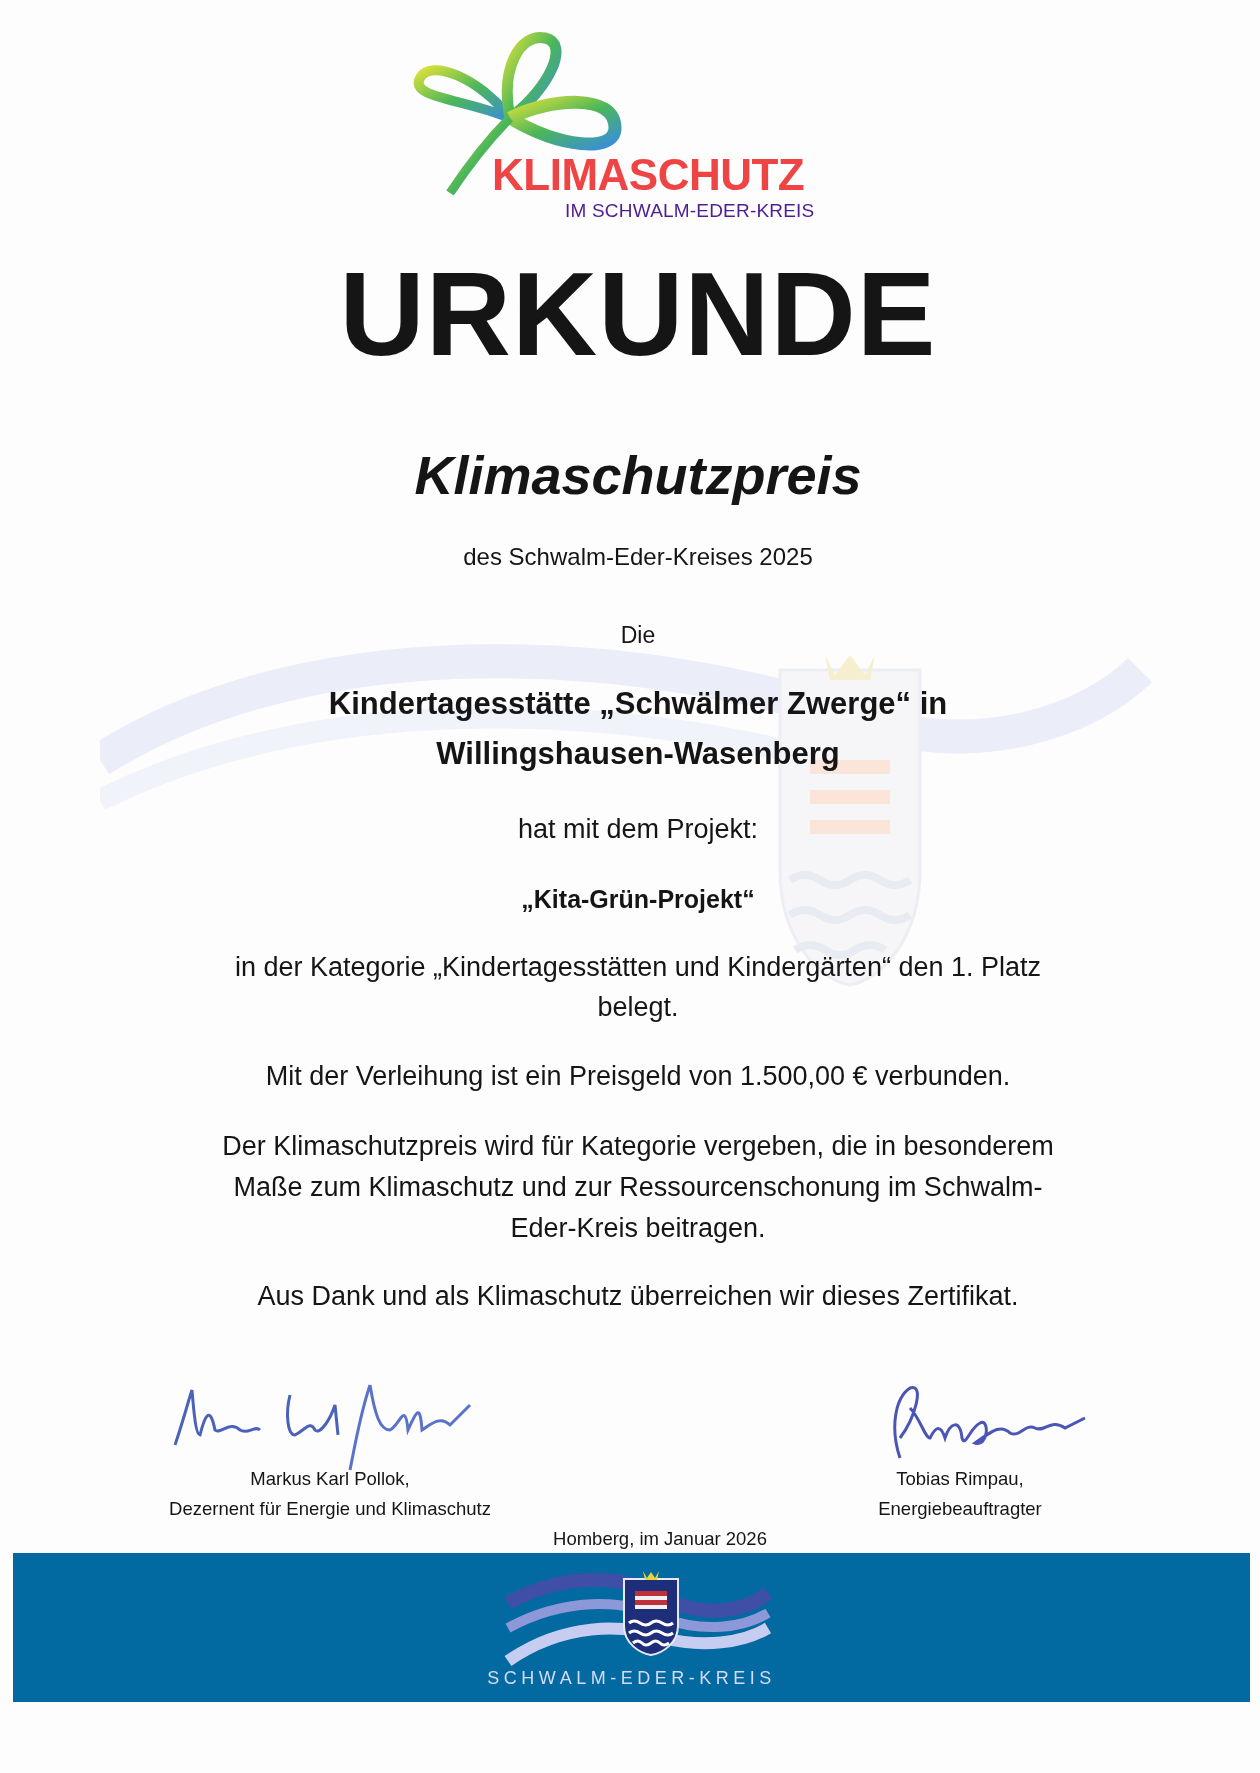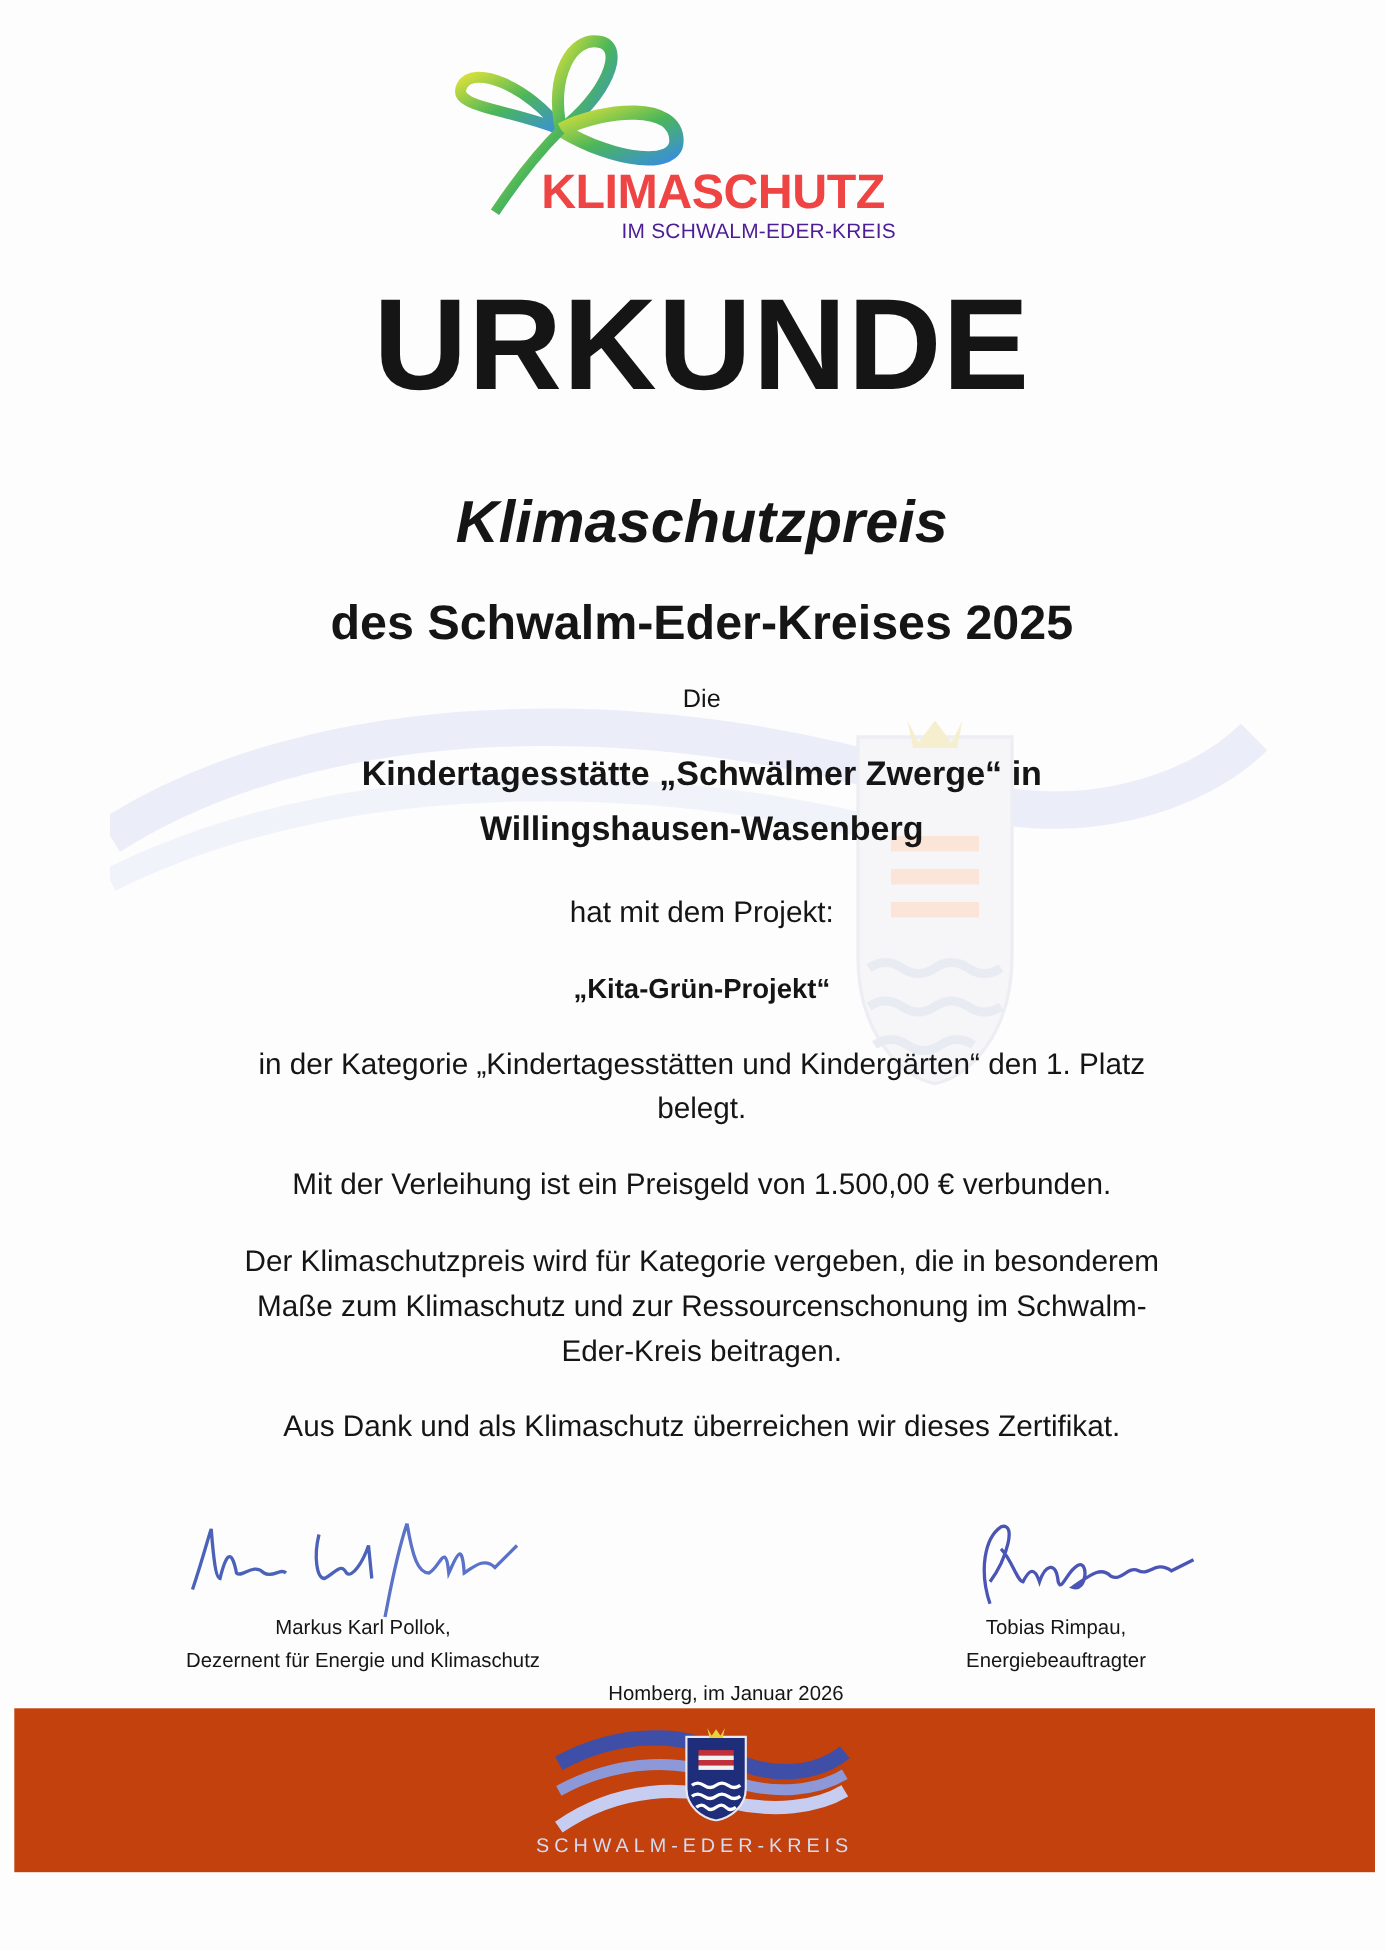--- a/index.html
+++ b/index.html
@@ -11,7 +11,7 @@
   .logo-sub { left:565px; top:200px; font-size:19px; color:#4c1d95; letter-spacing:0.2px; }
   .title { top:255px; font-size:118px; font-weight:bold; letter-spacing:1px; line-height:1; }
   .h2 { top:448px; font-size:54px; font-weight:bold; line-height:1;font-style:italic; }
-  .h3 { top:545px; font-size:44px; font-weight:bold; line-height:1; }
+  .h3 { top:545px; font-size:24px; font-weight:normal; line-height:1; }
   .small { font-size:23px; line-height:1; }
   .bold30 { font-size:31px; font-weight:bold; line-height:1; }
   .body26 { font-size:27px; line-height:1; }

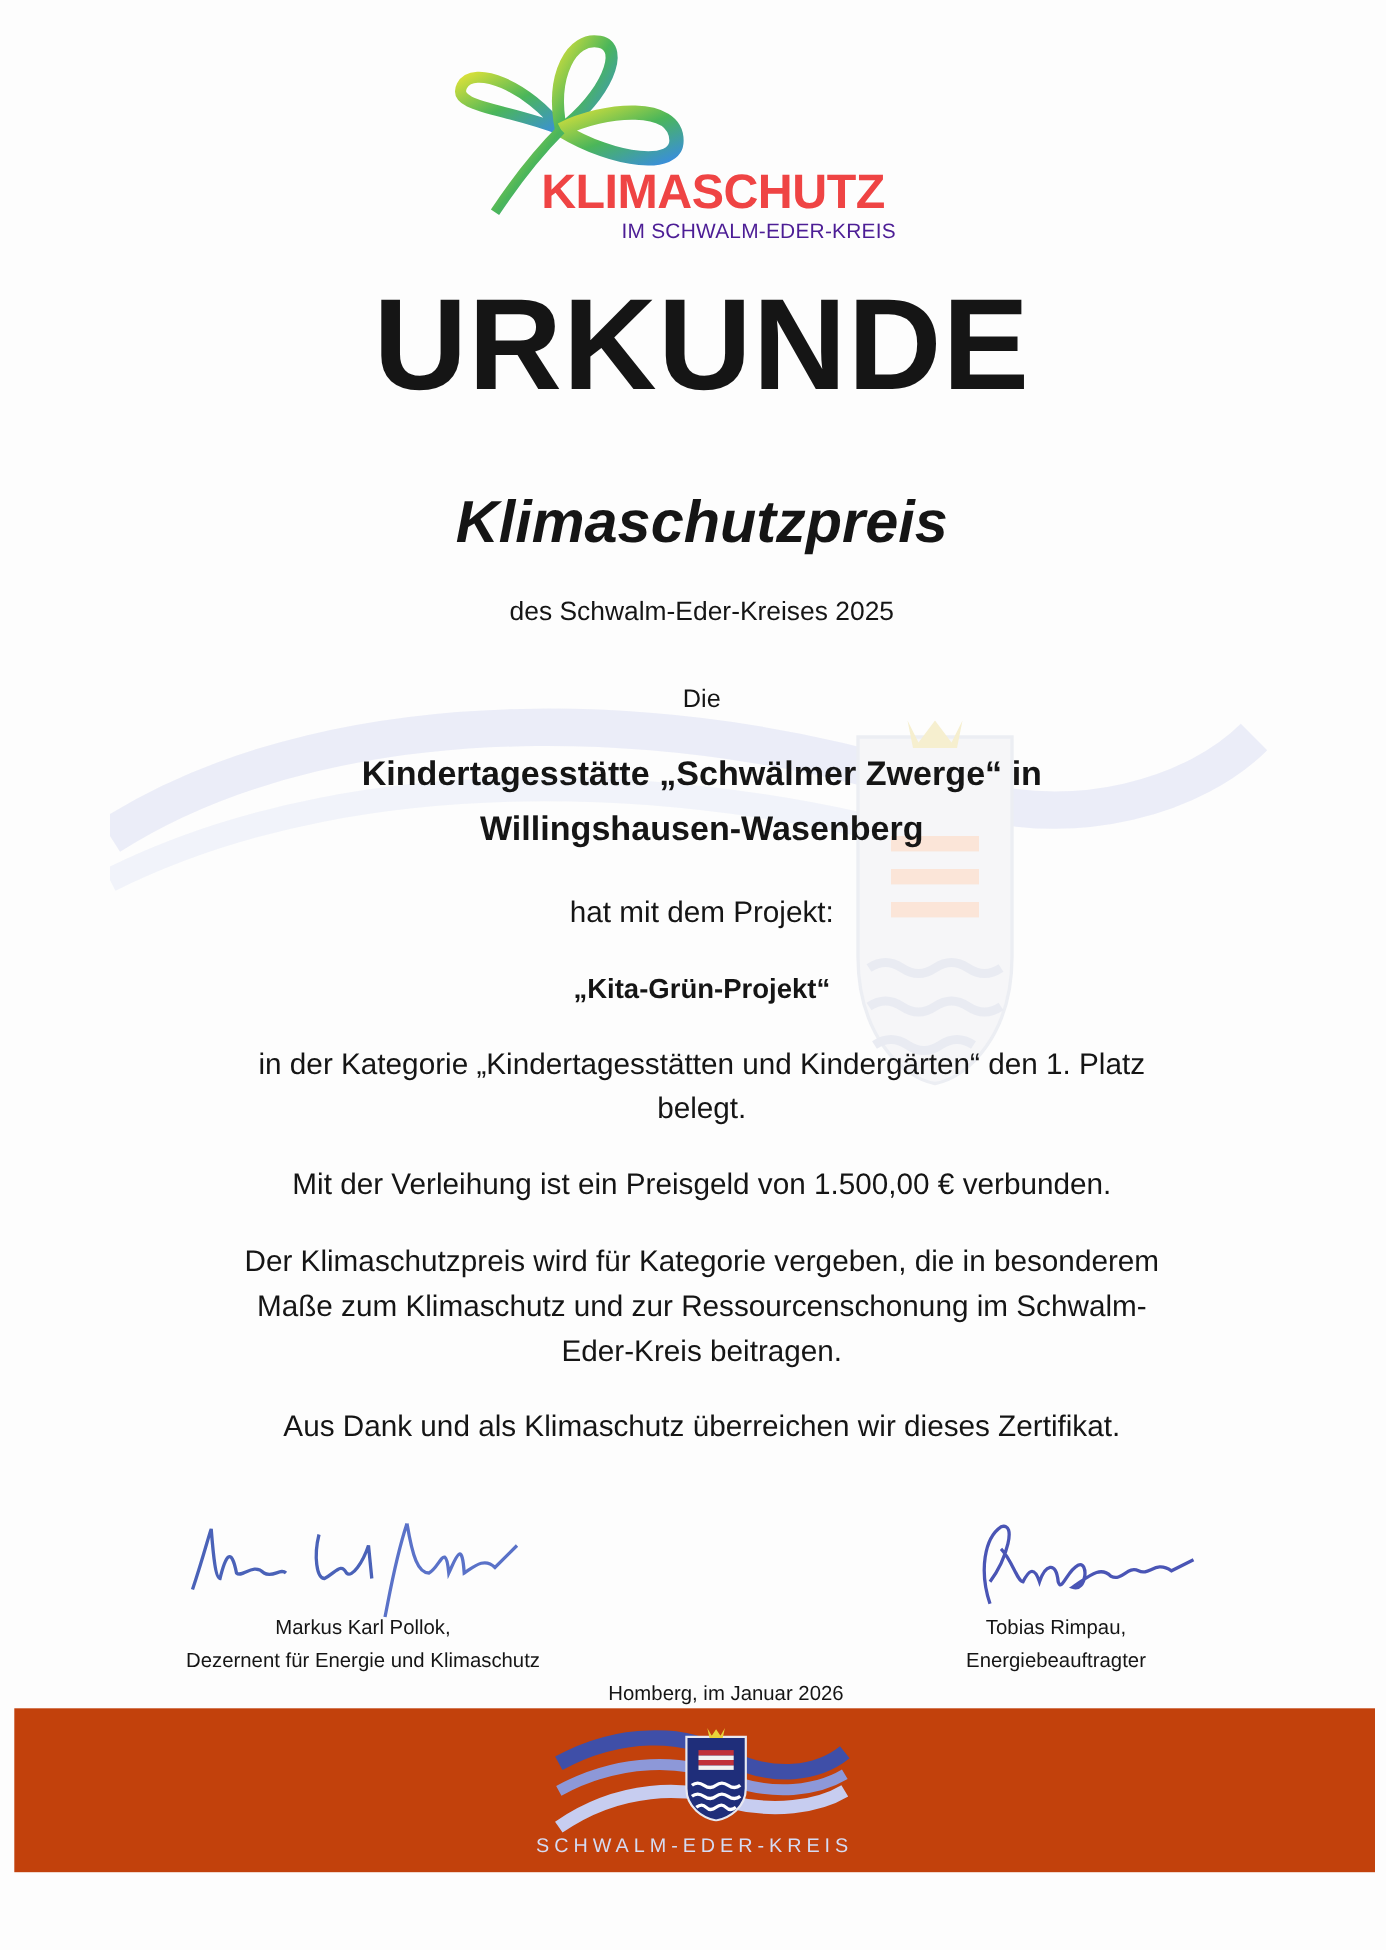--- a/index.html
+++ b/index.html
@@ -16,7 +16,7 @@
   .bold30 { font-size:31px; font-weight:bold; line-height:1; }
   .body26 { font-size:27px; line-height:1; }
   .sig-text { font-size:18.5px; line-height:1; text-align:center; white-space:nowrap; }
-  .banner { left:13px; top:1553px; width:1237px; height:149px; background:#c2410c; }
+  .banner { left:13px; top:1553px; width:1237px; height:149px; background:#0369a1; }
   .banner-label { left:0; width:1237px; top:115px; text-align:center; font-size:18px; letter-spacing:4.5px; color:#d5dbf3; }
 </style>
 </head>

